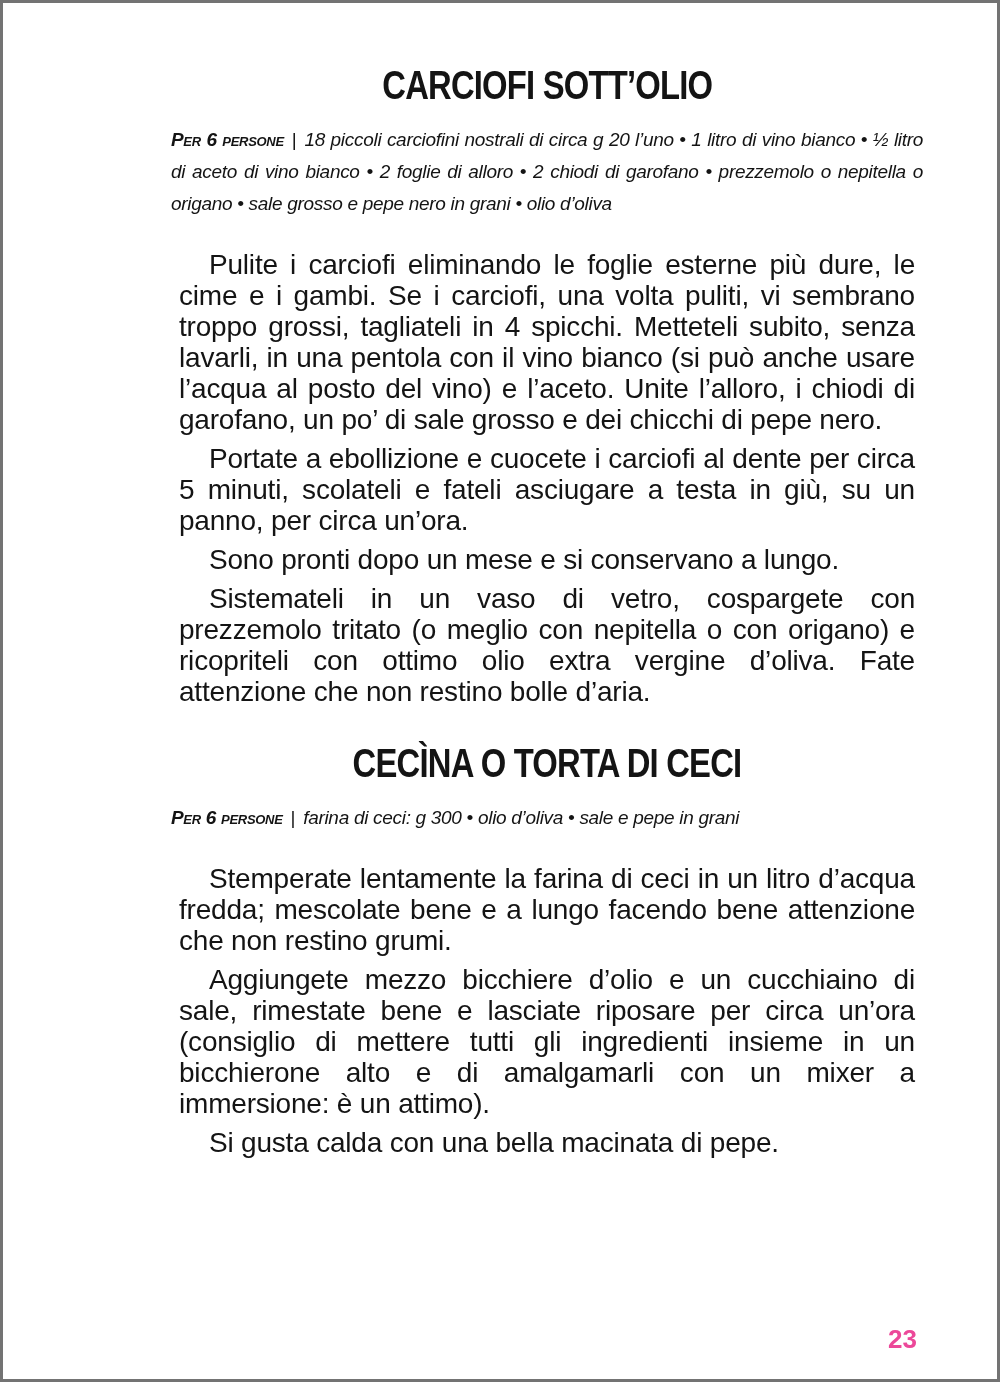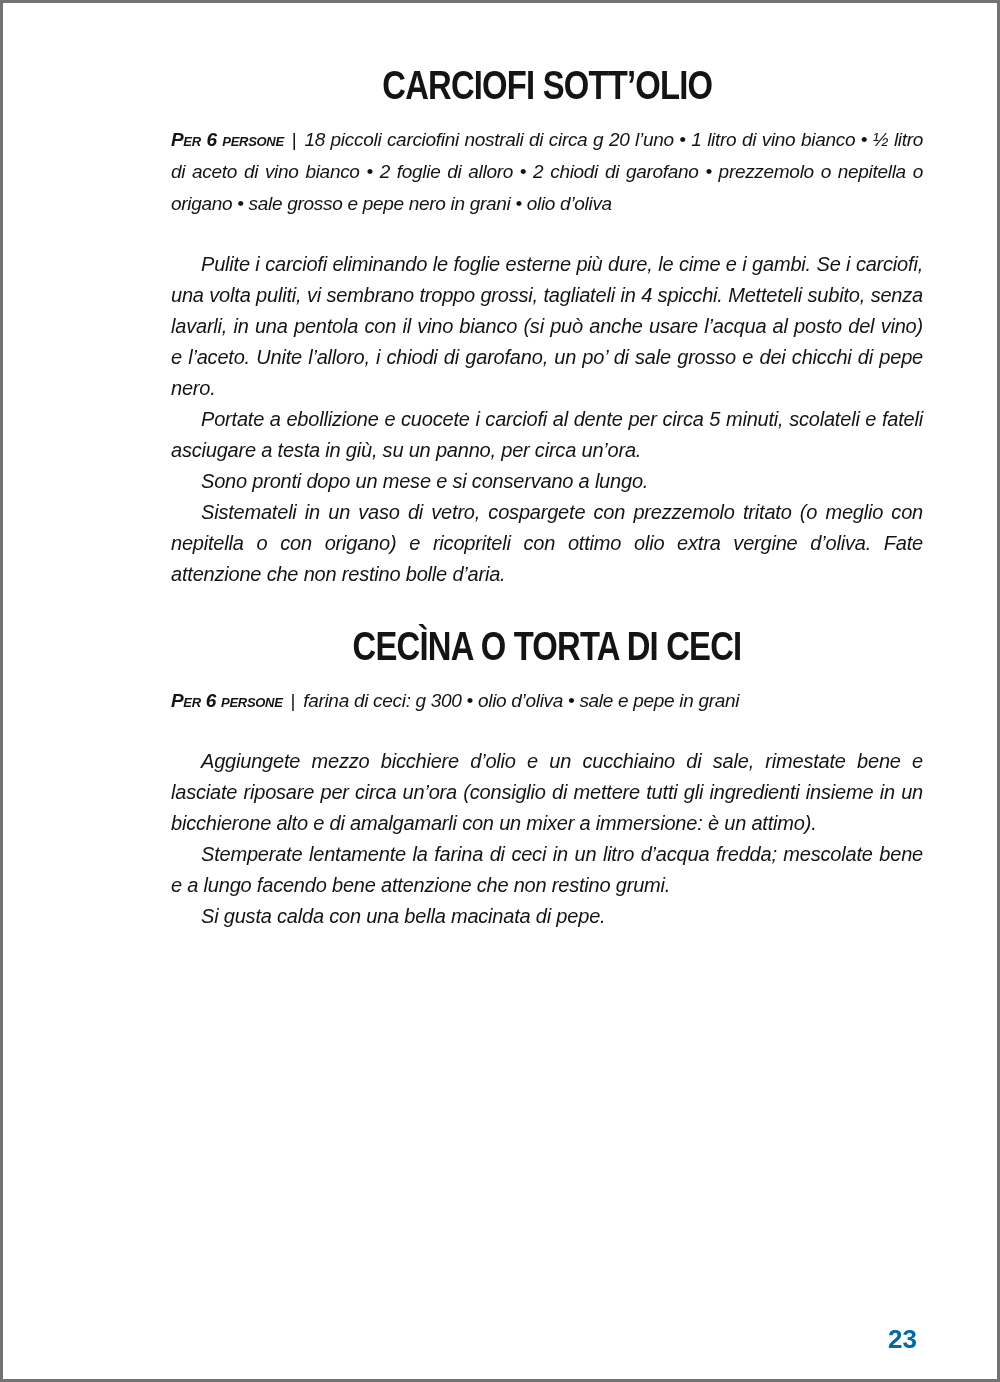--- a/index.html
+++ b/index.html
@@ -66,13 +66,12 @@
     margin-top: 29px;
   }
   .para {
-    margin: 0;
-    font-size: 20px;
+    margin: 8px;
+    font-size: 28px;
     line-height: 31px;
     text-align: justify;
     text-indent: 30px;
     letter-spacing: -0.2px;
-    font-style: italic;
   }
   .page-number {
     position: absolute;

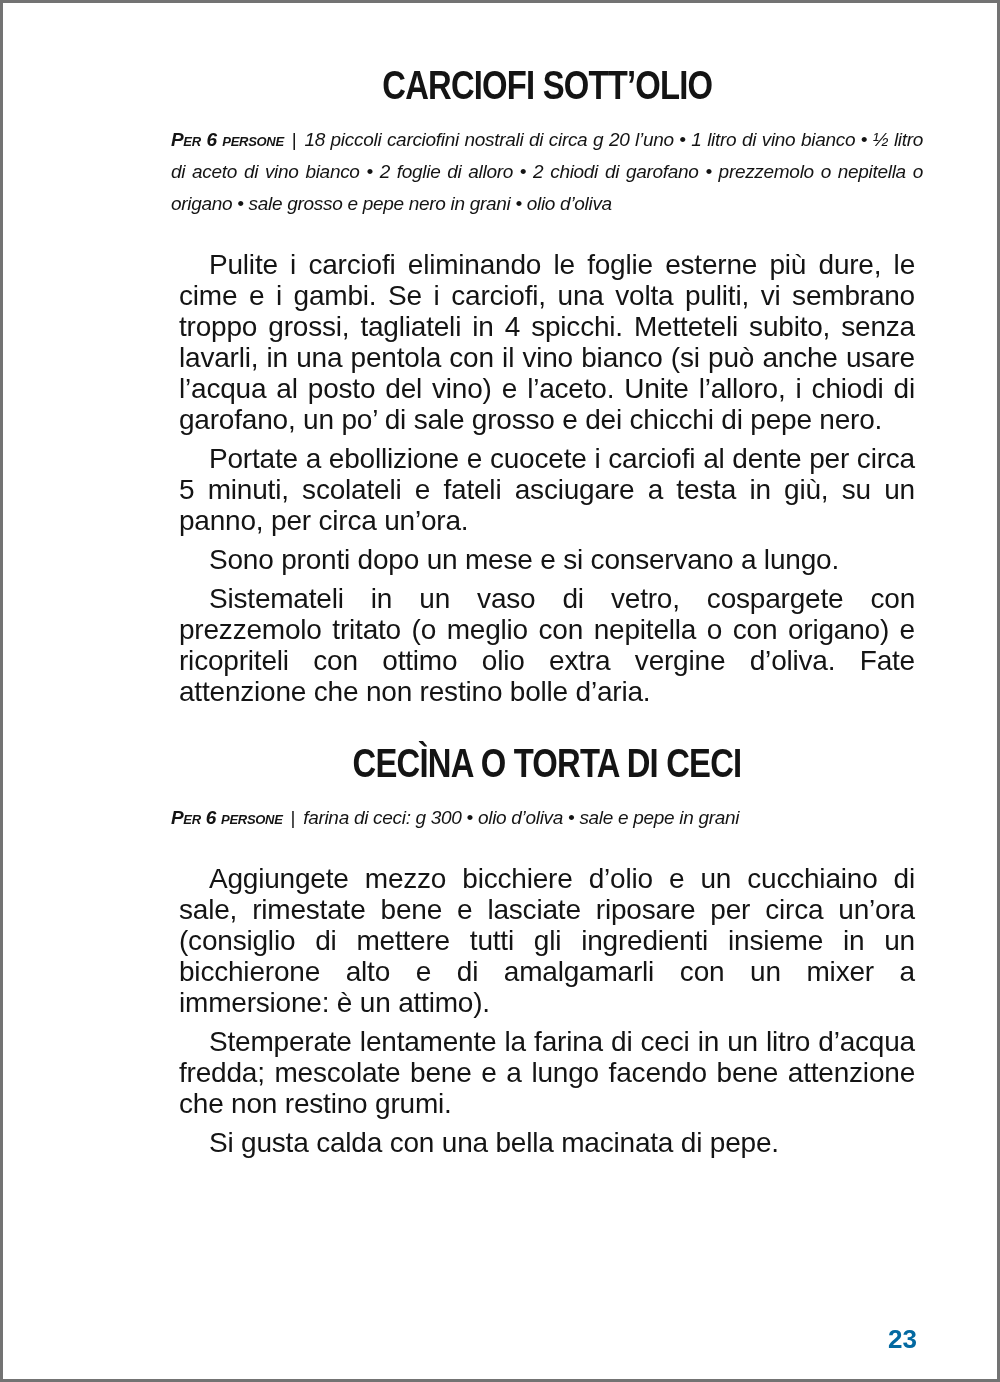--- a/index.html
+++ b/index.html
@@ -103,8 +103,8 @@
       <h1 class="recipe-title"><span class="title-inner">CECÌNA O TORTA DI CECI</span></h1>
       <p class="ingredients"><span class="serving">Per 6 persone</span><span class="separator">|</span><span class="ingredients-text">farina di ceci: g 300 • olio d’oliva • sale e pepe in grani</span></p>
       <div class="paragraphs">
+        <p class="para">Stemperate lentamente la farina di ceci in un litro d’acqua fredda; mescolate bene e a lungo facendo bene attenzione che non restino grumi.</p>
         <p class="para">Aggiungete mezzo bicchiere d’olio e un cucchiaino di sale, rimestate bene e lasciate riposare per circa un’ora (consiglio di mettere tutti gli ingredienti insieme in un bicchierone alto e di amalgamarli con un mixer a immersione: è un attimo).</p>
-        <p class="para">Stemperate lentamente la farina di ceci in un litro d’acqua fredda; mescolate bene e a lungo facendo bene attenzione che non restino grumi.</p>
         <p class="para">Si gusta calda con una bella macinata di pepe.</p>
       </div>
     </section>

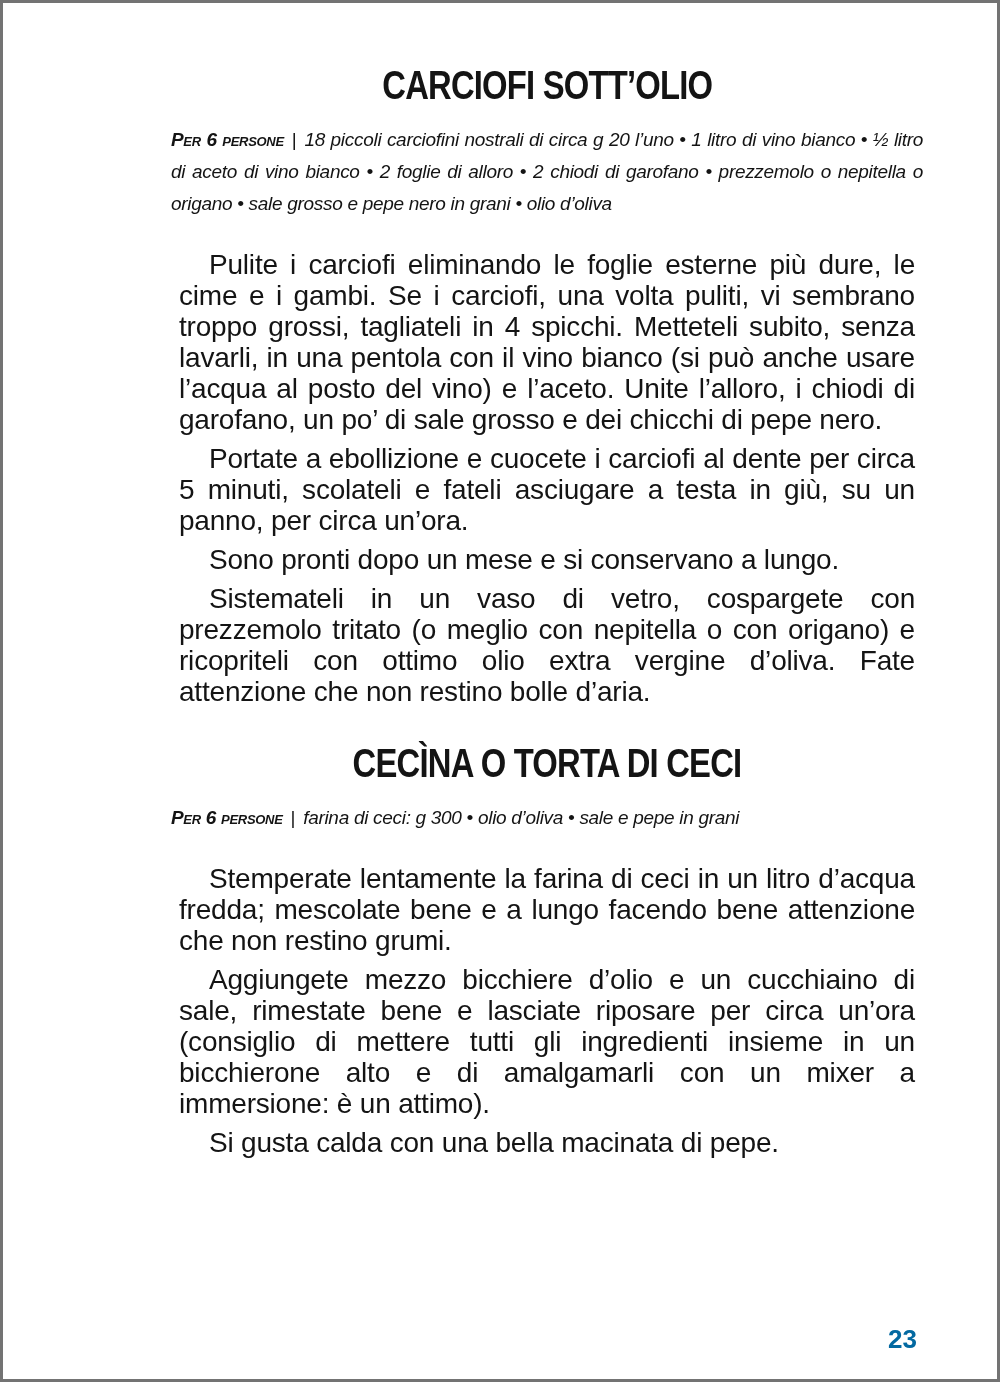--- a/index.html
+++ b/index.html
@@ -79,7 +79,7 @@
     bottom: 24px;
     font-weight: bold;
     font-size: 26px;
-    color: #0369a1;
+    color: #ec4899;
   }
 </style>
 </head>

